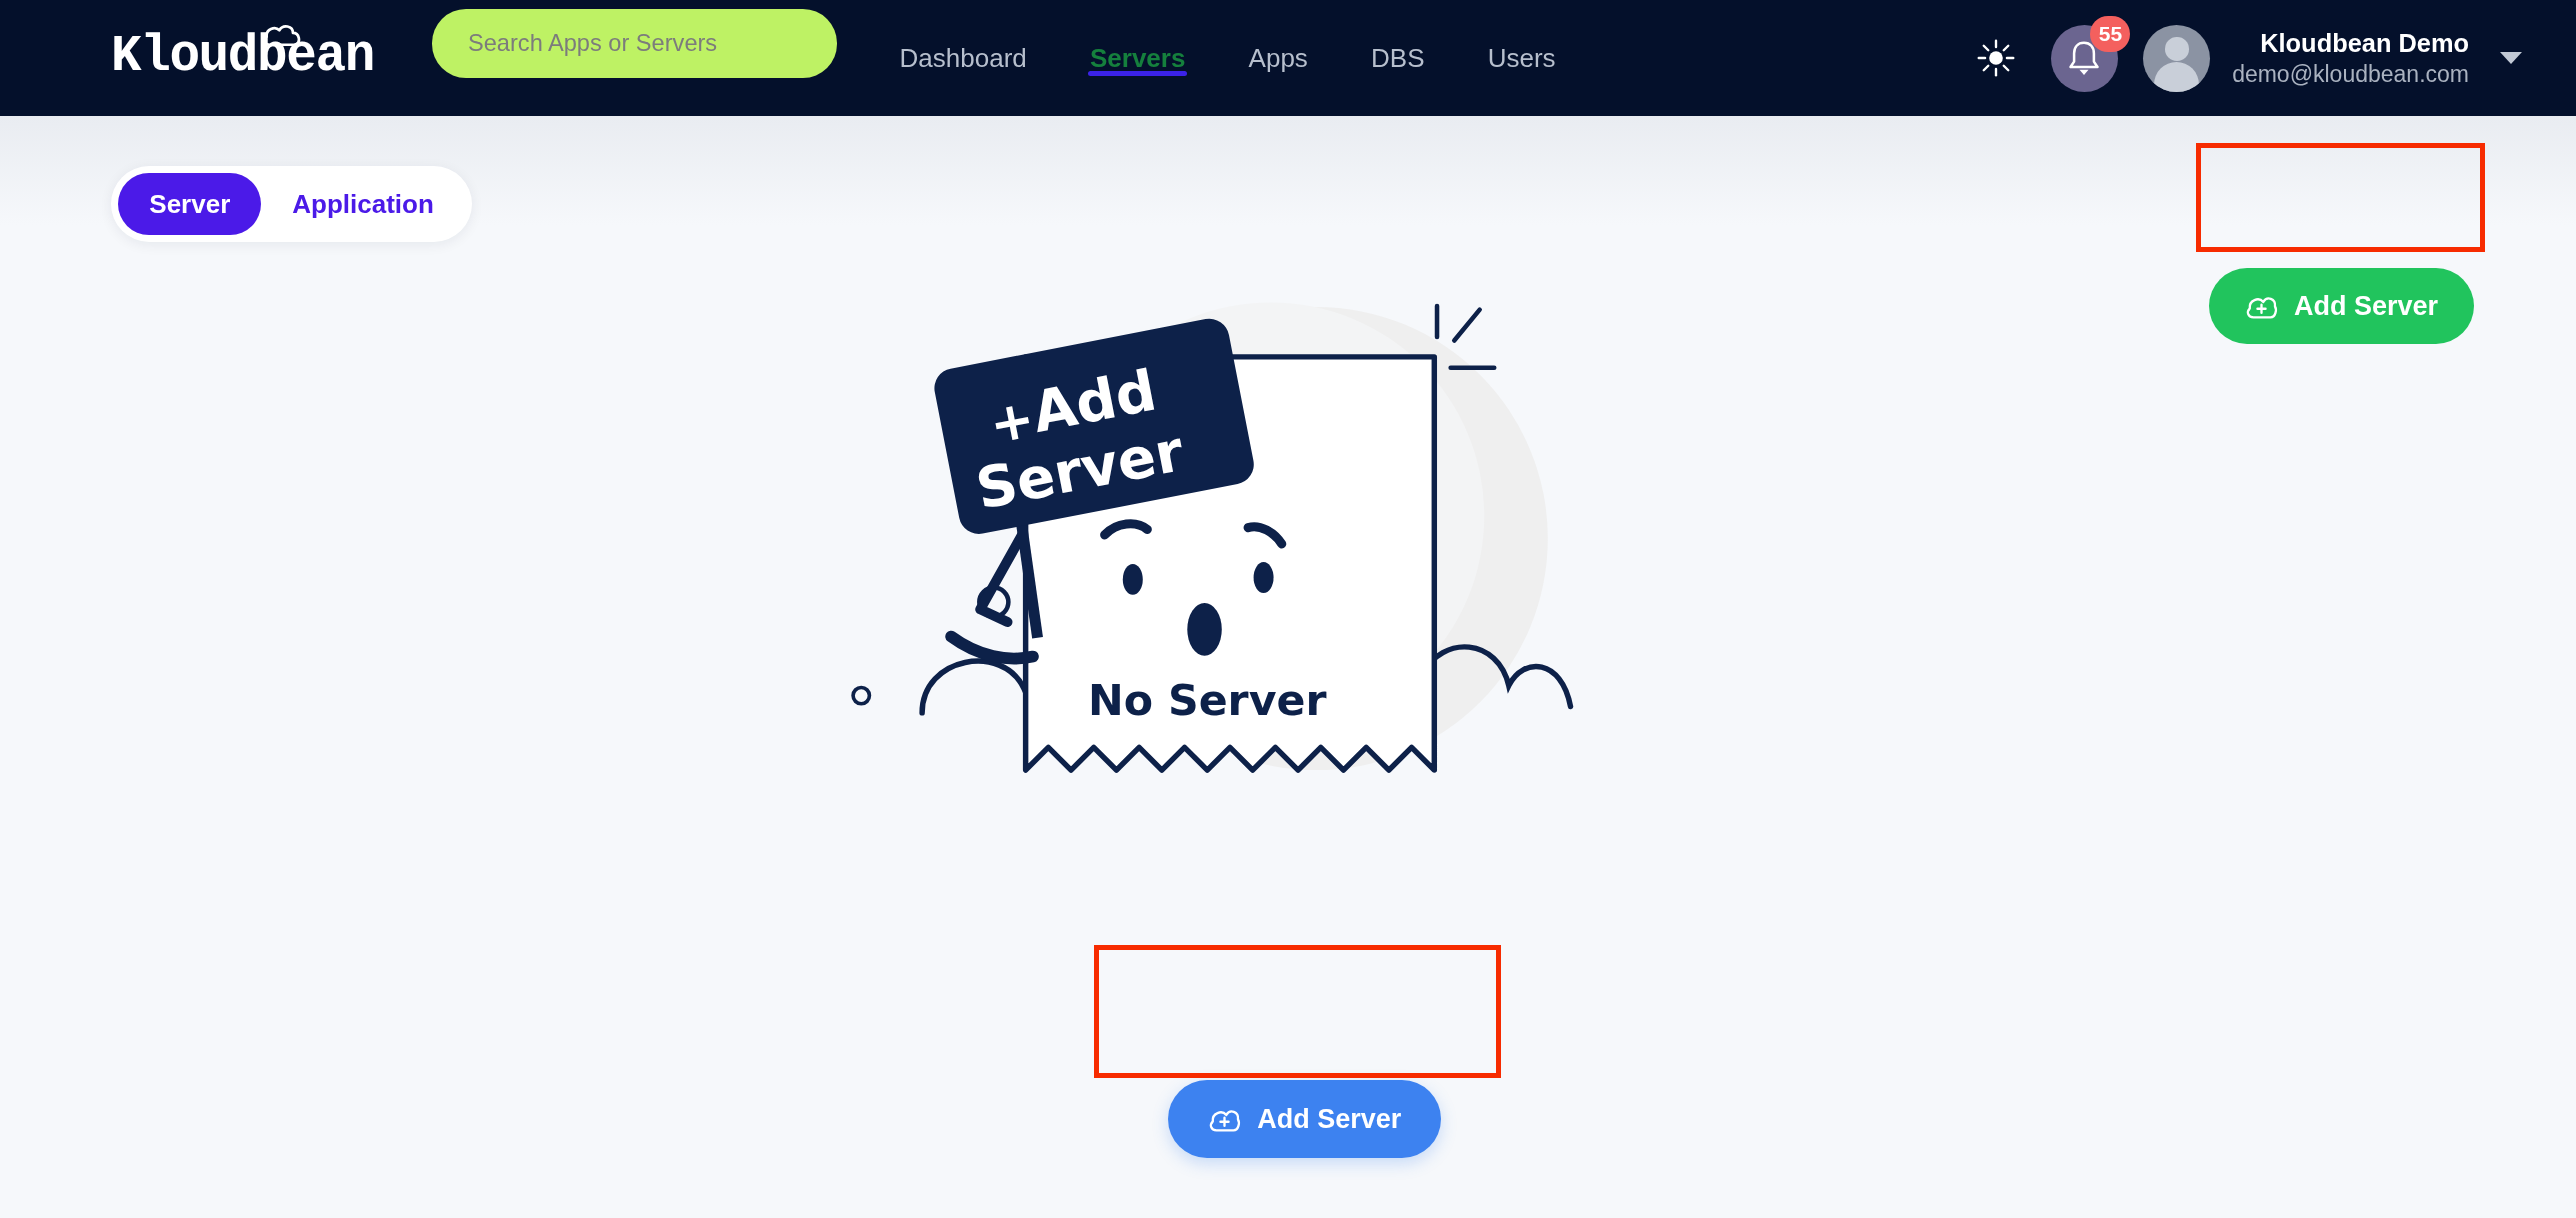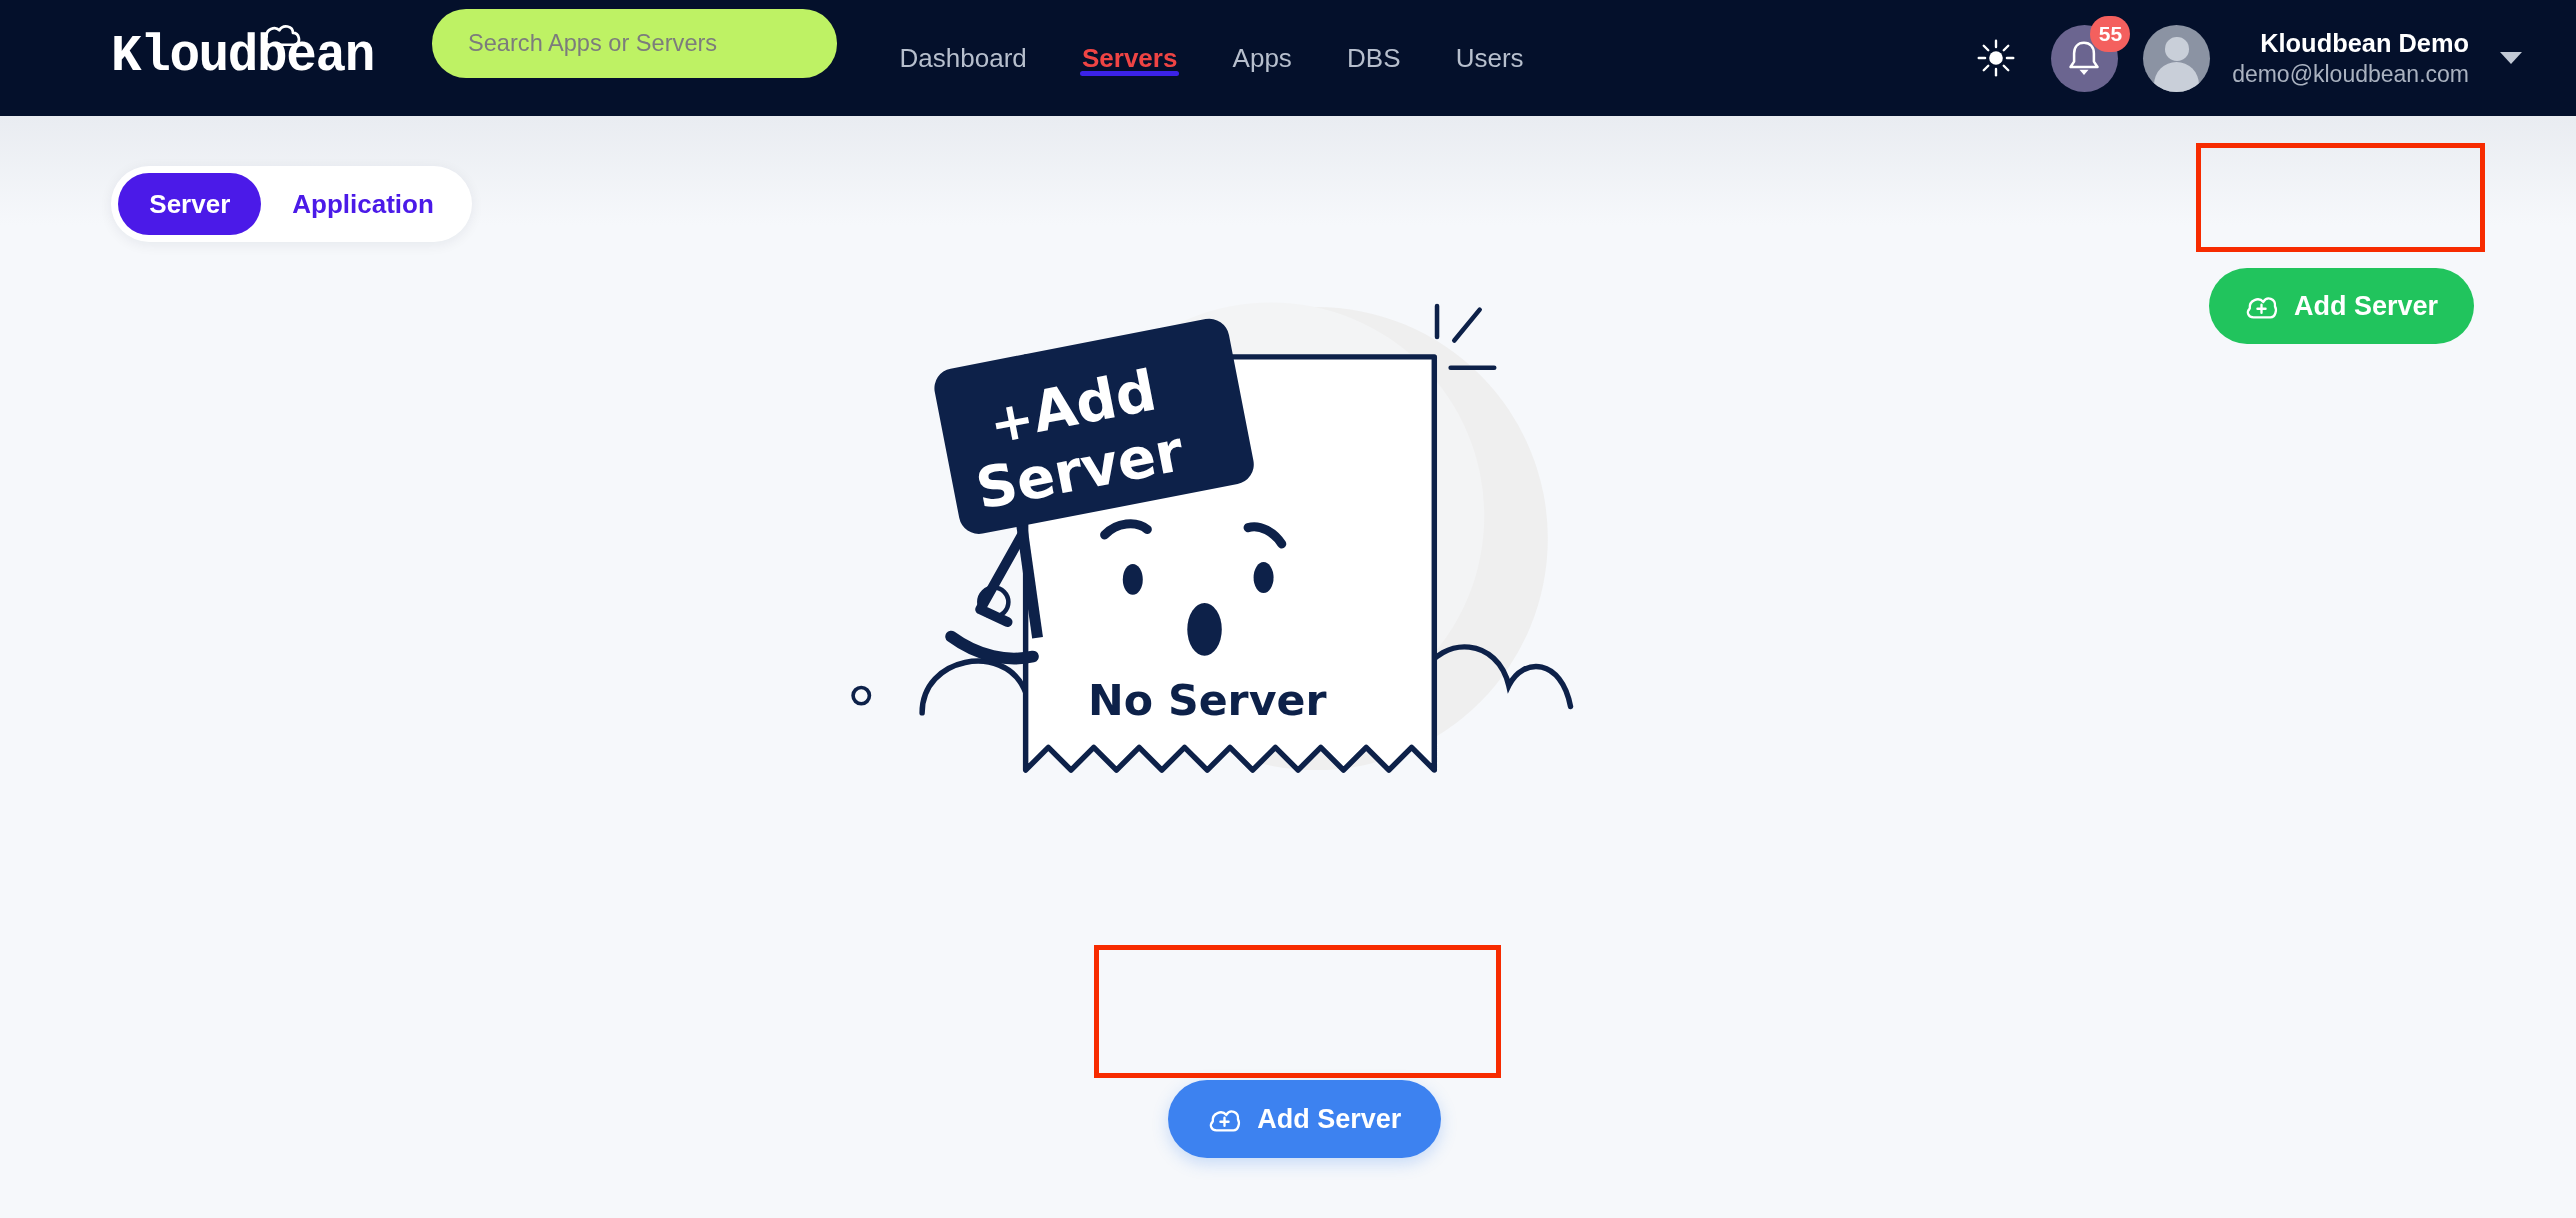--- a/index.html
+++ b/index.html
@@ -77,7 +77,7 @@
     height: 116px;
     display: flex;
     align-items: center;
-    gap: 8px;
+    gap: 16px;
   }
   .nav-item {
     position: relative;

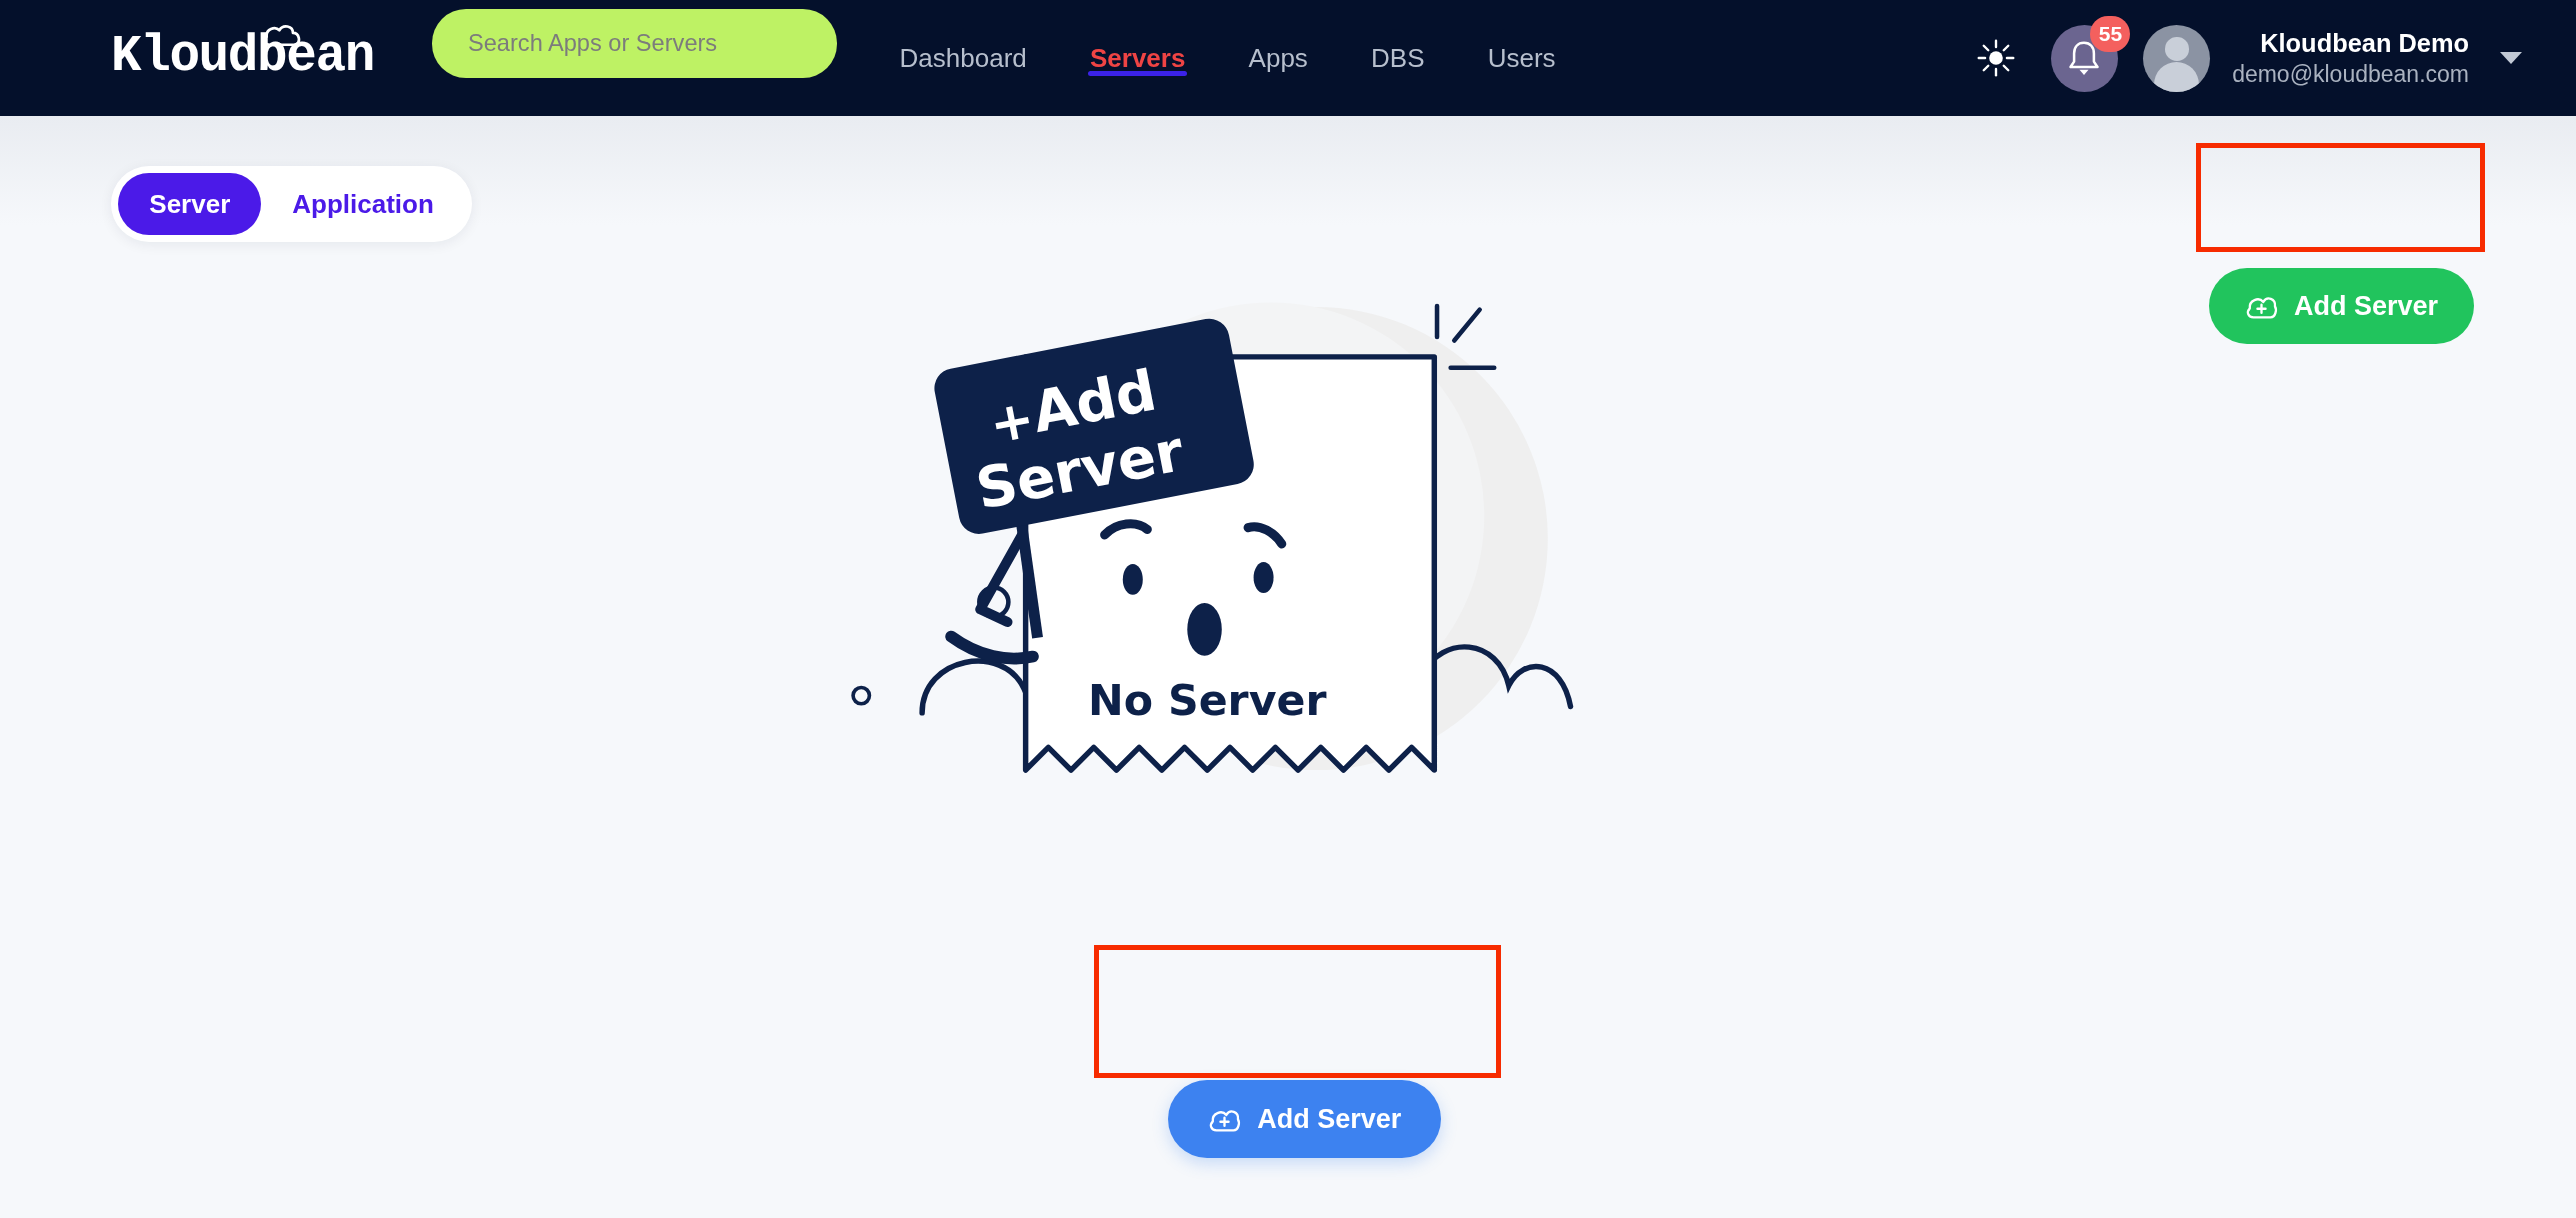--- a/index.html
+++ b/index.html
@@ -92,7 +92,7 @@
     white-space: nowrap;
   }
   .nav-item.active {
-    color: #ef4444;
+    color: #15803d;
     font-weight: 700;
   }
   .nav-item.active::after {

